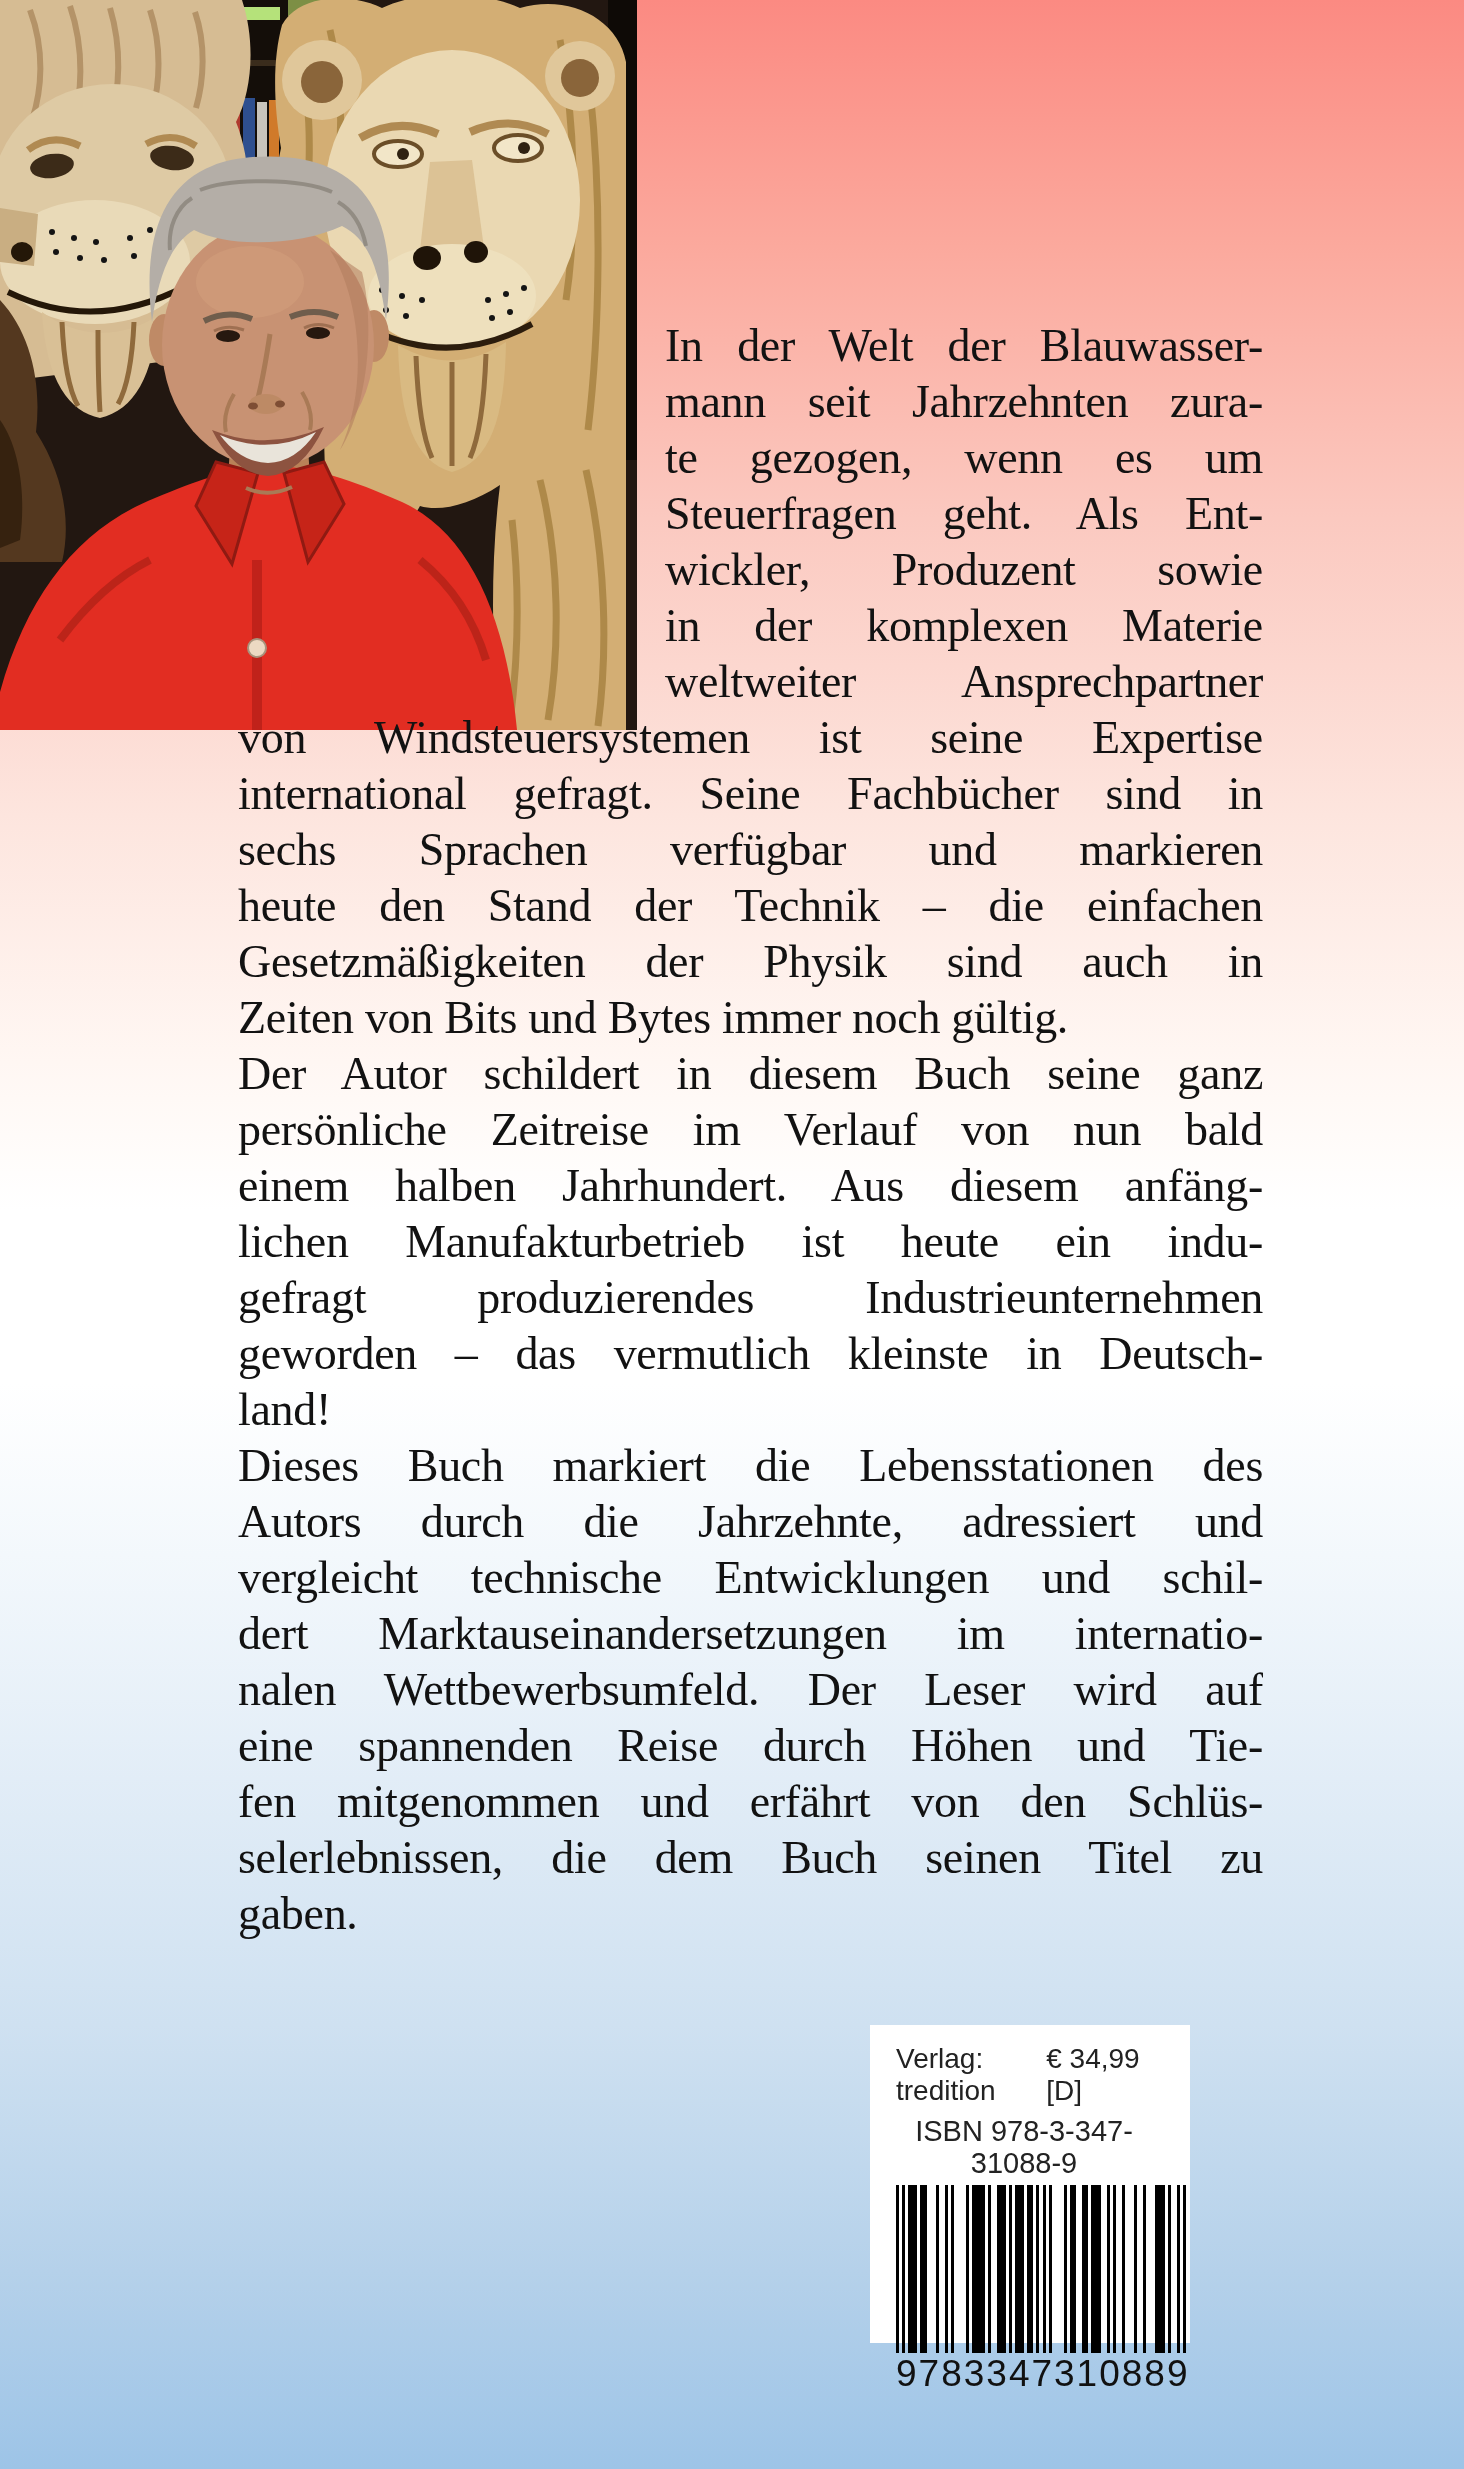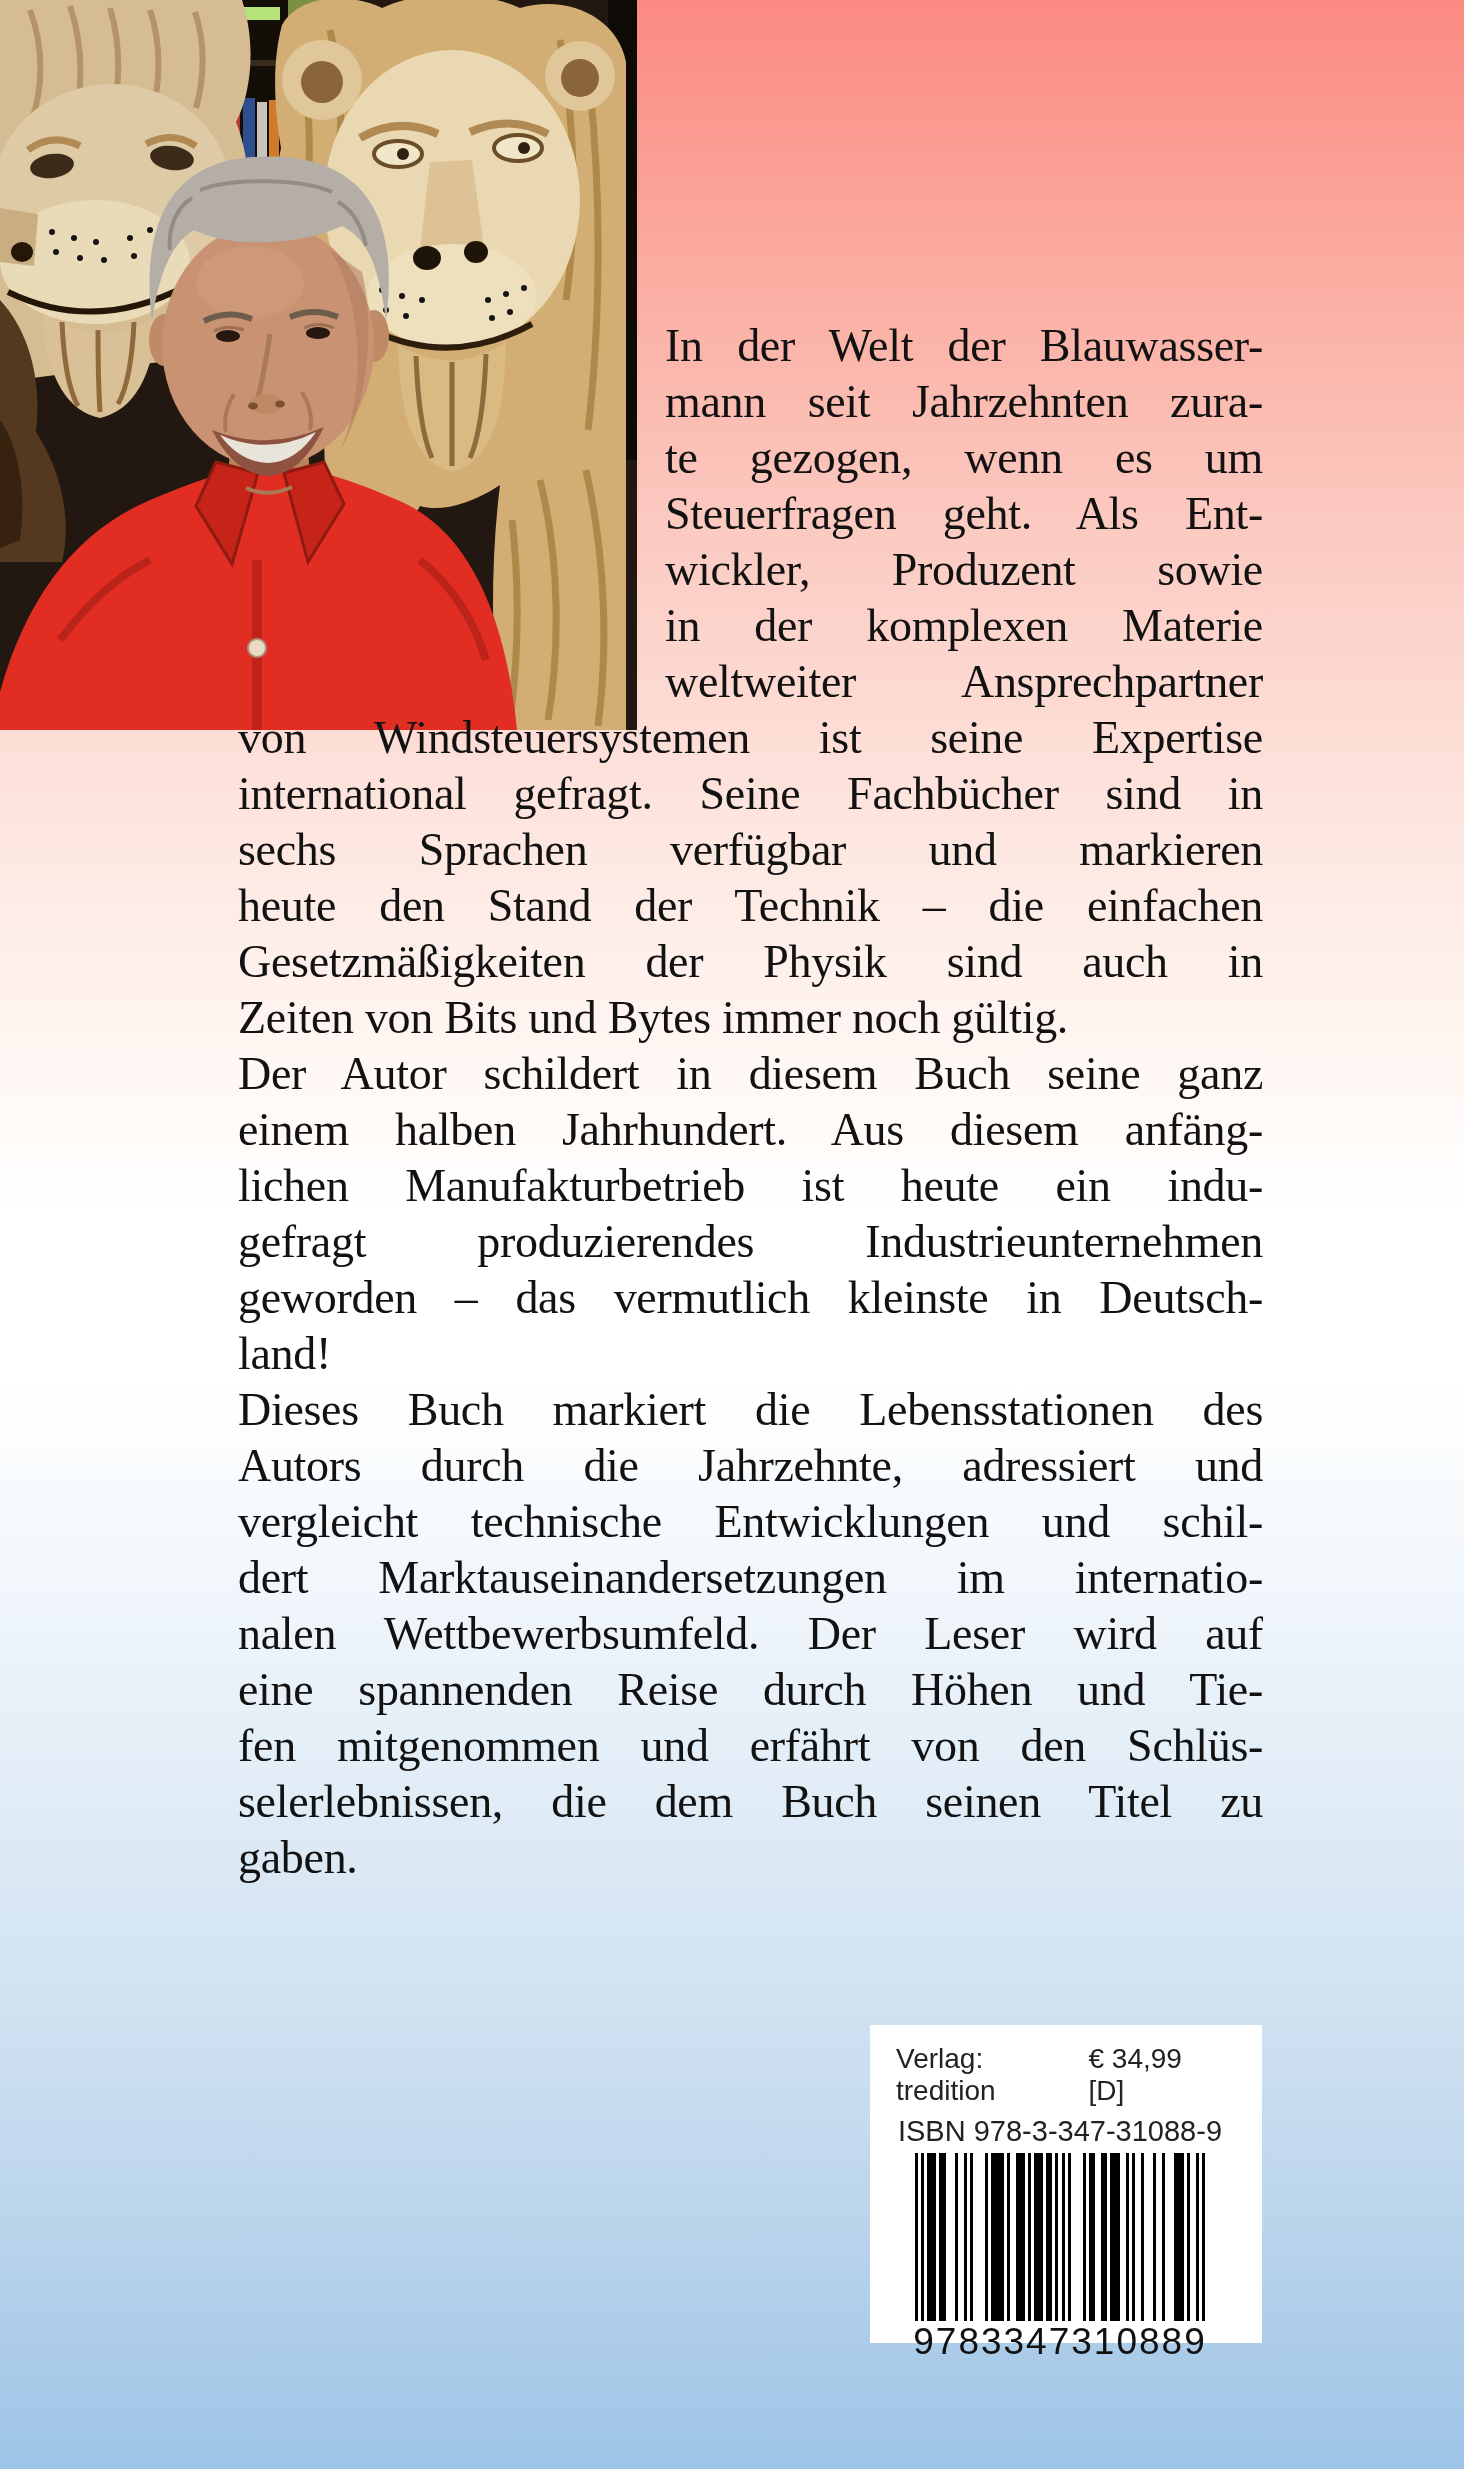--- a/index.html
+++ b/index.html
@@ -194,6 +194,7 @@
       <div class="tline">Gesetzmäßigkeiten der Physik sind auch in</div>
       <div class="tline last">Zeiten von Bits und Bytes immer noch gültig.</div>
       <div class="tline">Der Autor schildert in diesem Buch seine ganz</div>
+      <div class="tline">persönliche Zeitreise im Verlauf von nun bald</div>
       <div class="tline">einem halben Jahrhundert. Aus diesem anfäng-</div>
       <div class="tline">lichen Manufakturbetrieb ist heute ein indu-</div>
       <div class="tline">gefragt produzierendes Industrieunternehmen</div>

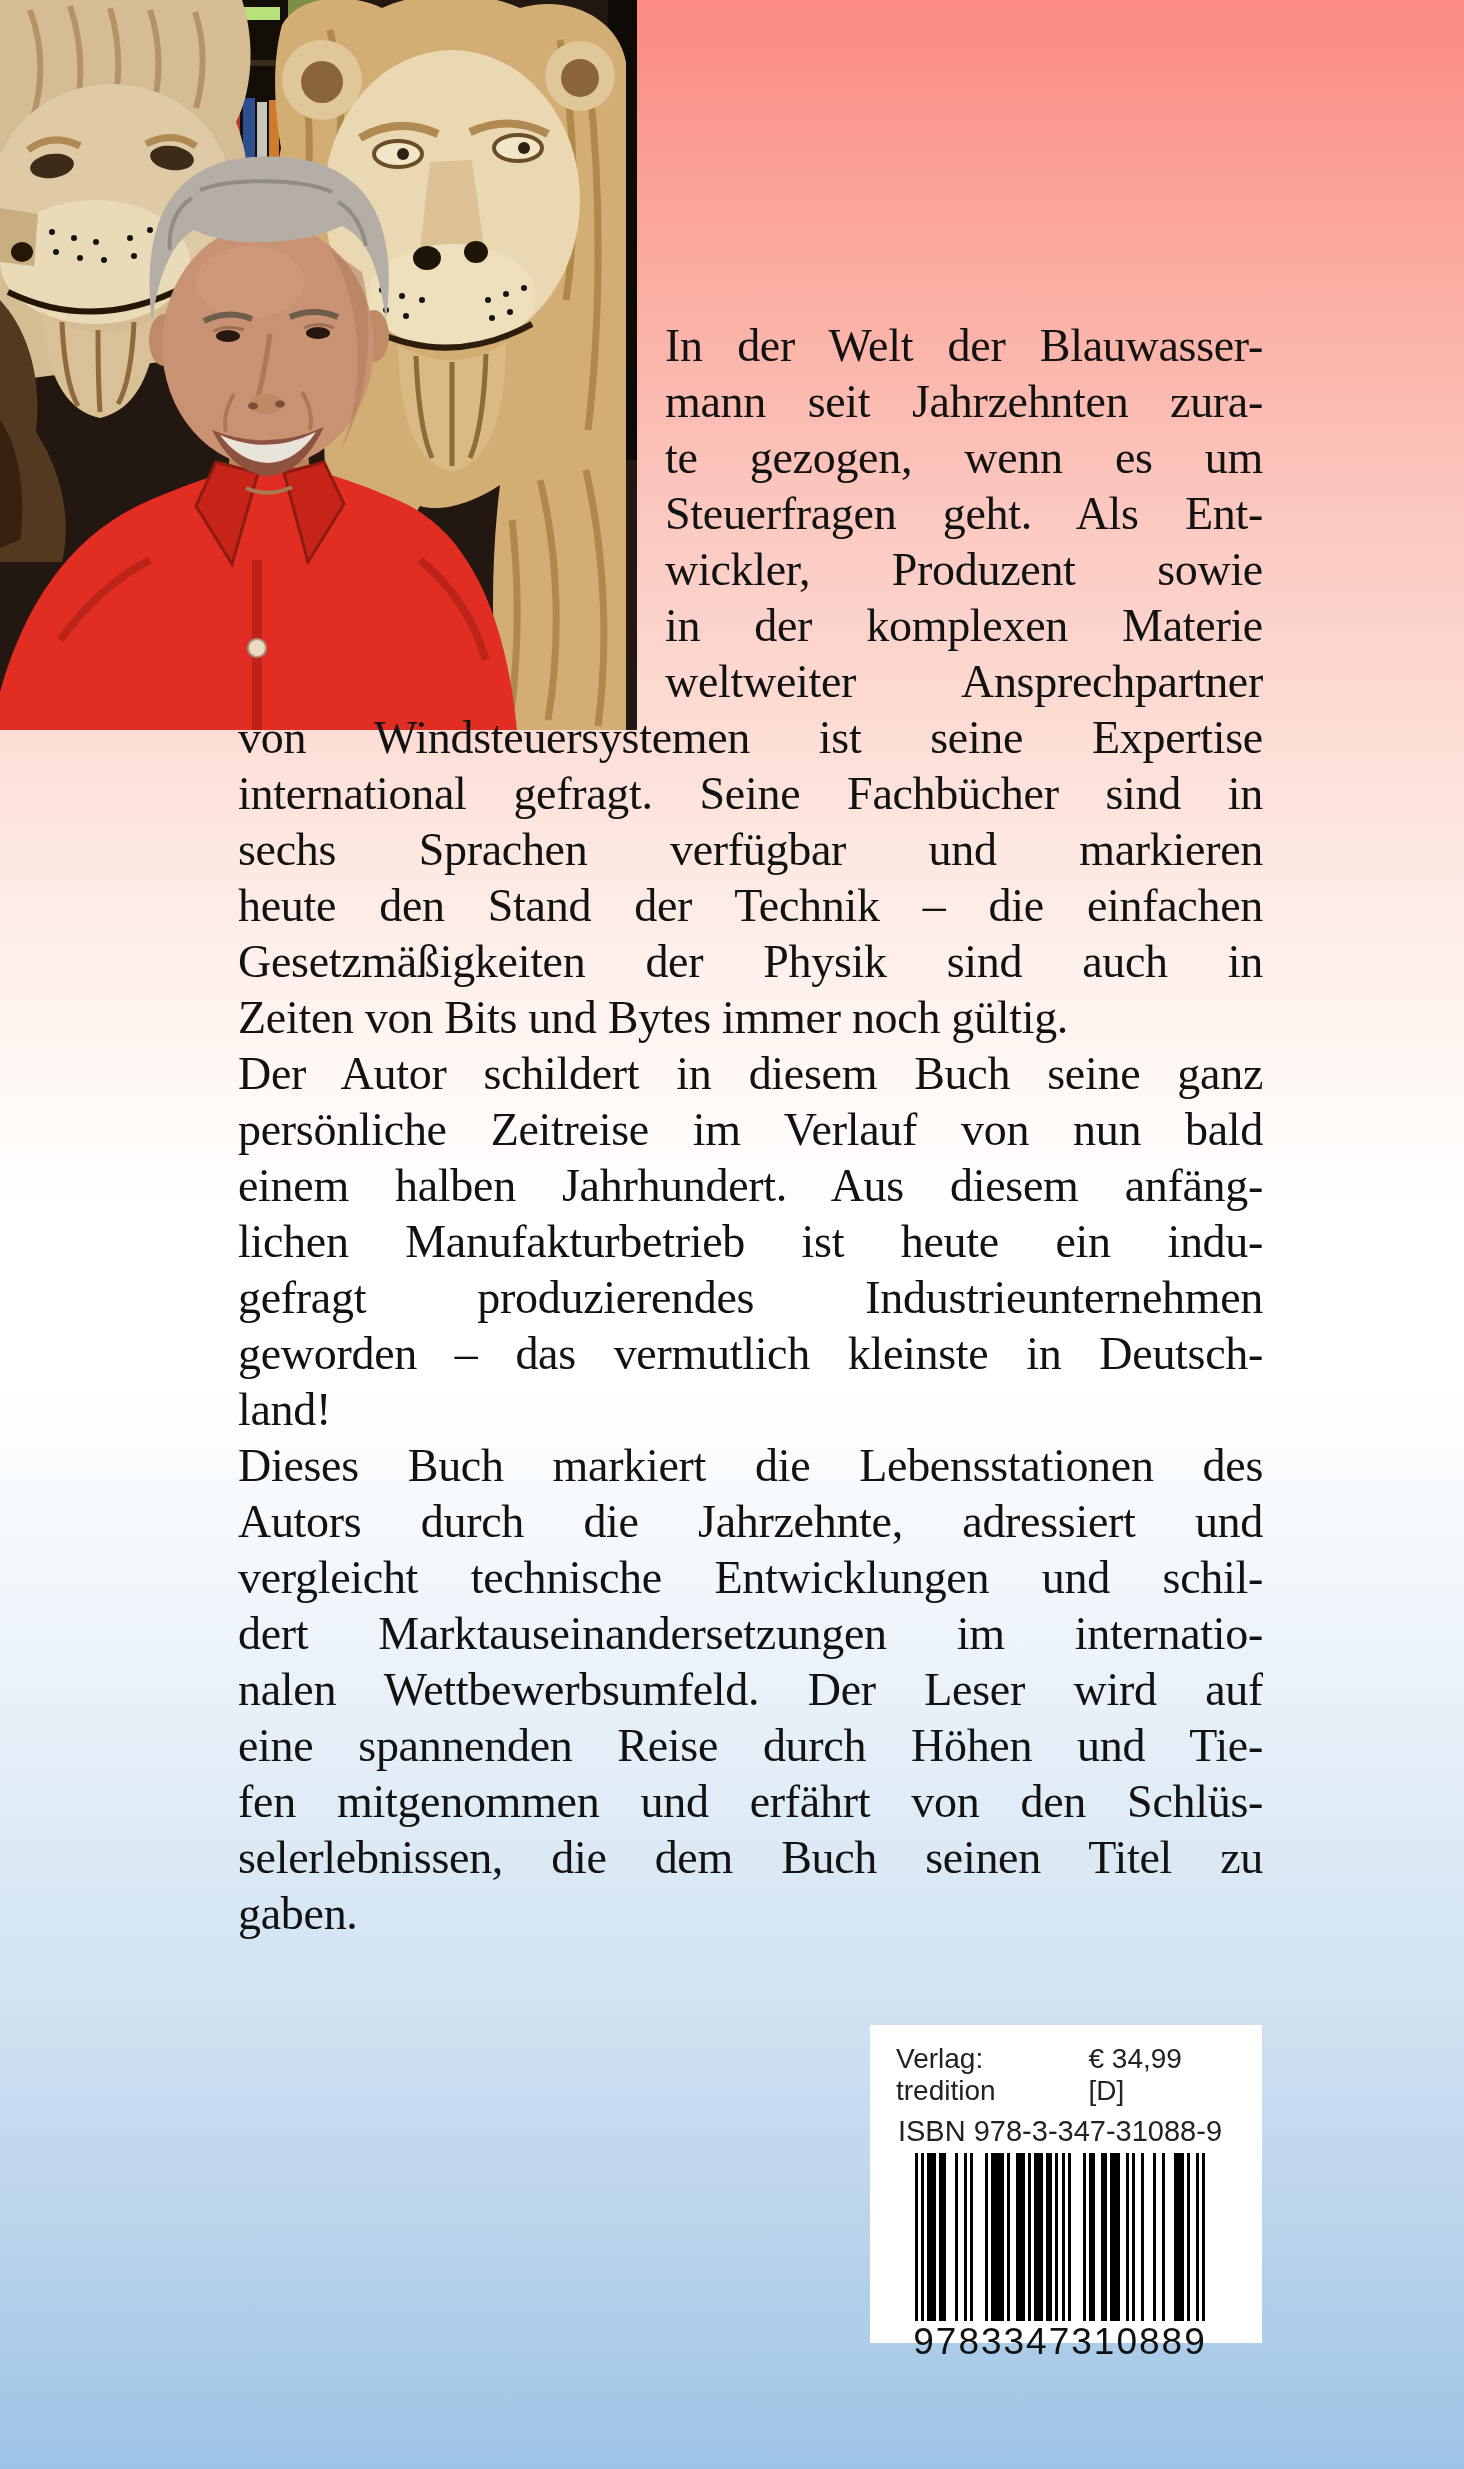--- a/index.html
+++ b/index.html
@@ -31,7 +31,7 @@
   .tline.indent { margin-left:427px; }
   .tline.last { text-align:left; text-align-last:left; }
   .panel {
-    position:absolute; left:870px; top:2025px; width:392px; height:318px;
+    position:absolute; left:870px; top:2025px; width:320px; height:318px;
     background:#ffffff; box-sizing:border-box;
     padding:18px 38px 8px 26px; color:#1c1c1c;
   }

